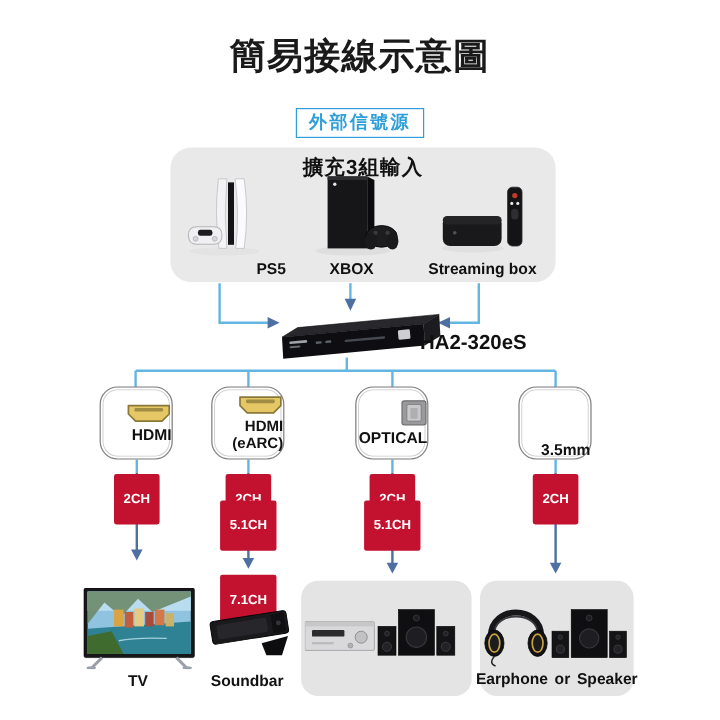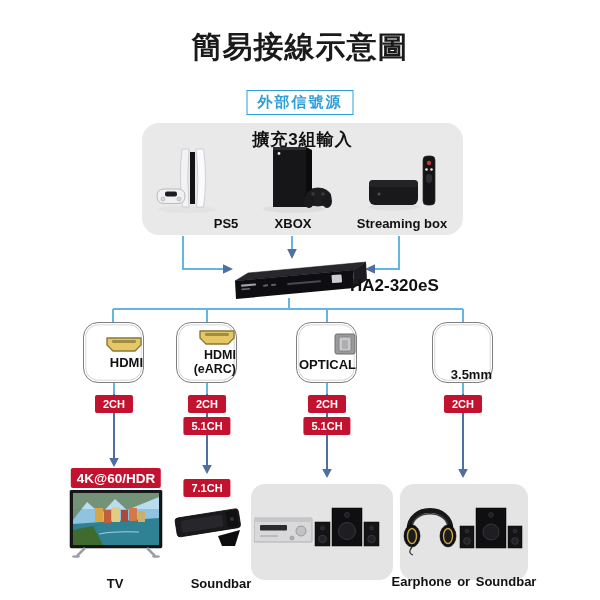--- a/index.html
+++ b/index.html
@@ -24,7 +24,7 @@
   .outbox .lbl{font-size:13px;font-weight:bold;line-height:1.05;text-align:center;}
   .outbox .lbl2{font-size:12.5px;font-weight:bold;line-height:1.05;text-align:center;}
   .badge{transform:translateX(-50%);background:#C3122F;color:#fff;font-size:11px;
-         font-weight:bold;padding:3px 8px;border-radius:2px;line-height:1.1;white-space:nowrap;}
+         font-weight:bold;padding:15px 8px;border-radius:2px;line-height:1.1;white-space:nowrap;}
   .badge4k{transform:translateX(-50%);background:#C3122F;color:#fff;font-size:13.5px;
            font-weight:bold;padding:2.5px 6px;border-radius:2px;white-space:nowrap;}
   .sinkbox{background:#E4E4E4;border-radius:14px;}

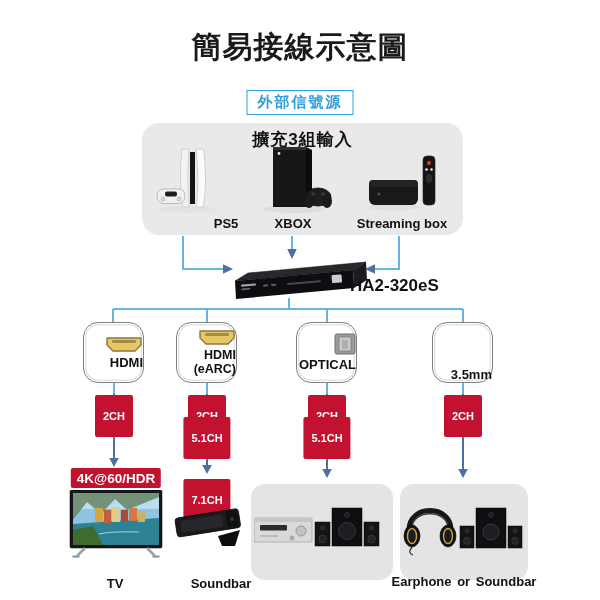--- a/index.html
+++ b/index.html
@@ -176,7 +176,6 @@
   <div class="abs badge" style="left:327px;top:417px;">5.1CH</div>
   <div class="abs badge" style="left:463px;top:395px;">2CH</div>
 
-  <div class="abs badge4k" style="left:116px;top:468px;">4K@60/HDR</div>
 
   <div class="abs sinkbox" style="left:251px;top:484px;width:142px;height:96px;"></div>
   <div class="abs sinkbox" style="left:400px;top:484px;width:128px;height:96px;"></div>

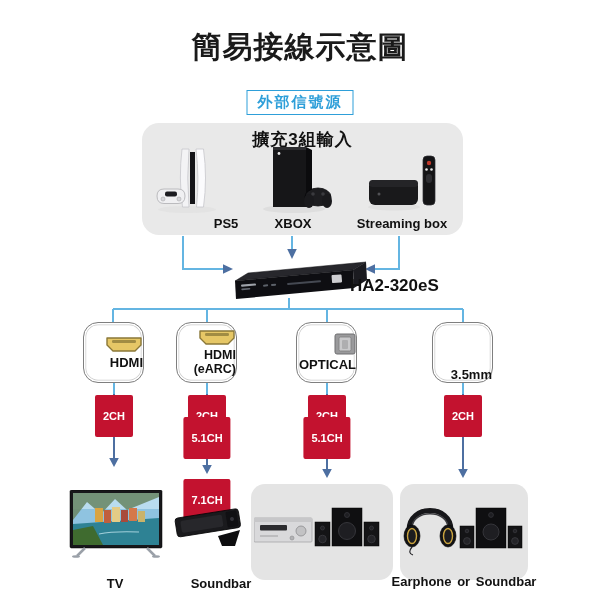--- a/index.html
+++ b/index.html
@@ -29,7 +29,7 @@
            font-weight:bold;padding:2.5px 6px;border-radius:2px;white-space:nowrap;}
   .sinkbox{background:#E4E4E4;border-radius:14px;}
   .sink-label{font-weight:bold;font-size:13px;text-align:center;transform:translateX(-50%);
-              word-spacing:2px;white-space:nowrap;margin-top:16px;}
+              word-spacing:2px;white-space:nowrap;}
 </style>
 </head>
 <body>

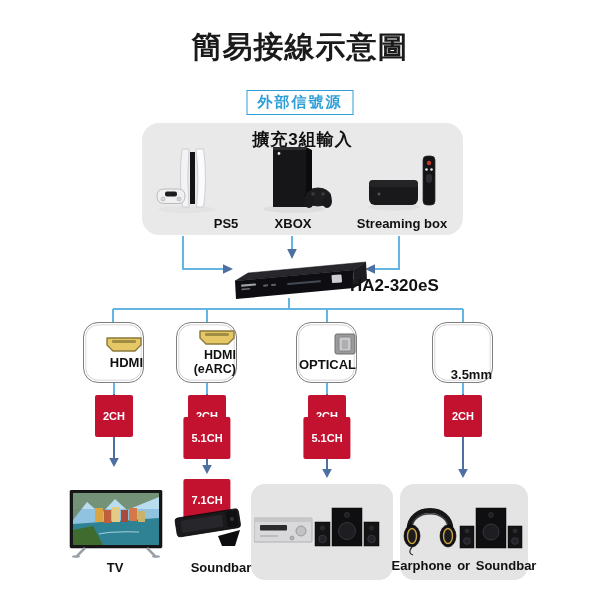--- a/index.html
+++ b/index.html
@@ -250,7 +250,7 @@
   </svg>
 
   <div class="abs sink-label" style="left:115px;top:560px;">TV</div>
-  <div class="abs sink-label" style="left:221px;top:560px;">Soundbar</div>
+  <div class="abs sink-label" style="left:206px;top:560px;">Soundbar</div>
   <div class="abs sink-label" style="left:464px;top:558px;">Earphone or Soundbar</div>
 
 </div>

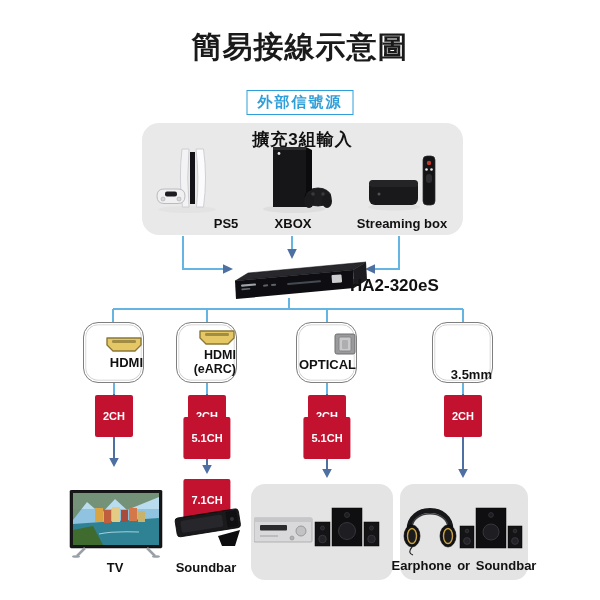--- a/index.html
+++ b/index.html
@@ -251,7 +251,7 @@
 
   <div class="abs sink-label" style="left:115px;top:560px;">TV</div>
   <div class="abs sink-label" style="left:206px;top:560px;">Soundbar</div>
-  <div class="abs sink-label" style="left:464px;top:558px;">Earphone or Soundbar</div>
+  <div class="abs sink-label" style="left:464px;top:558px;">Earphone or Speaker</div>
 
 </div>
 

